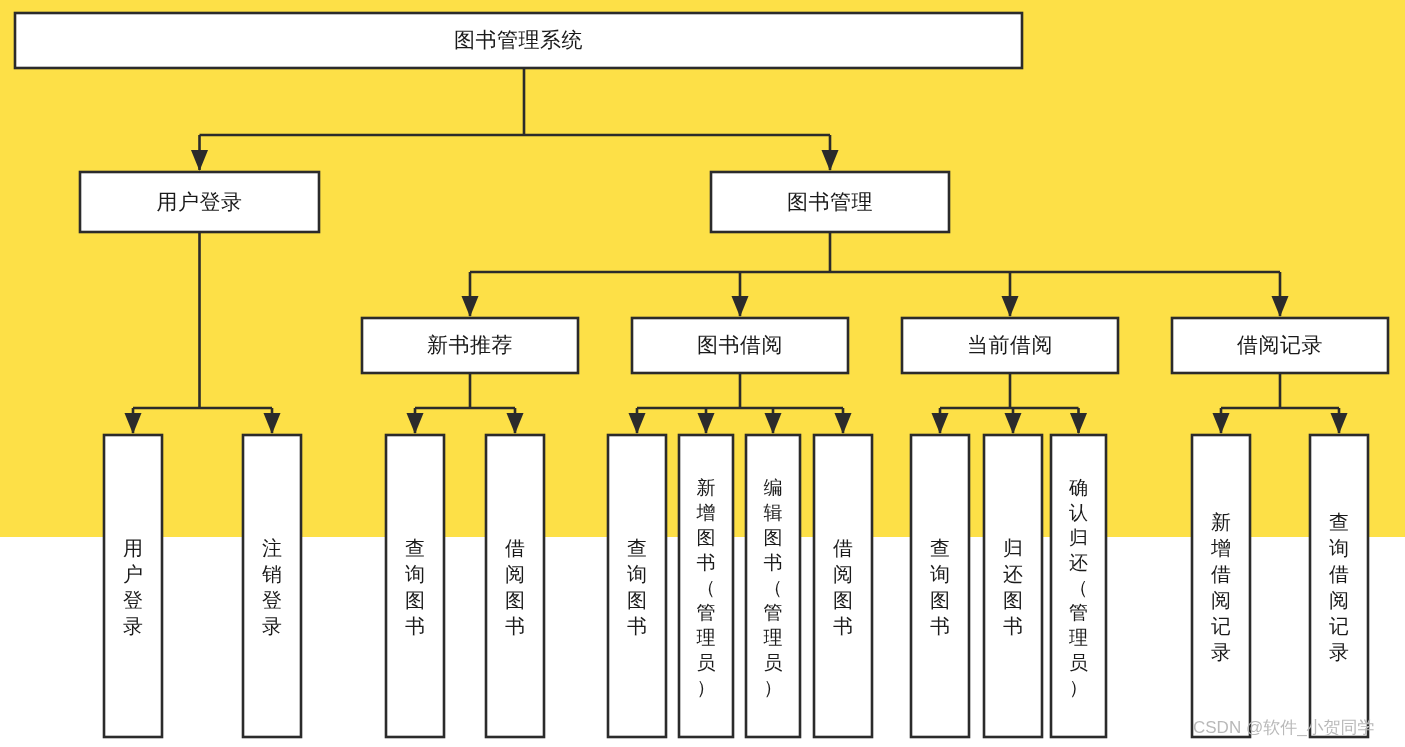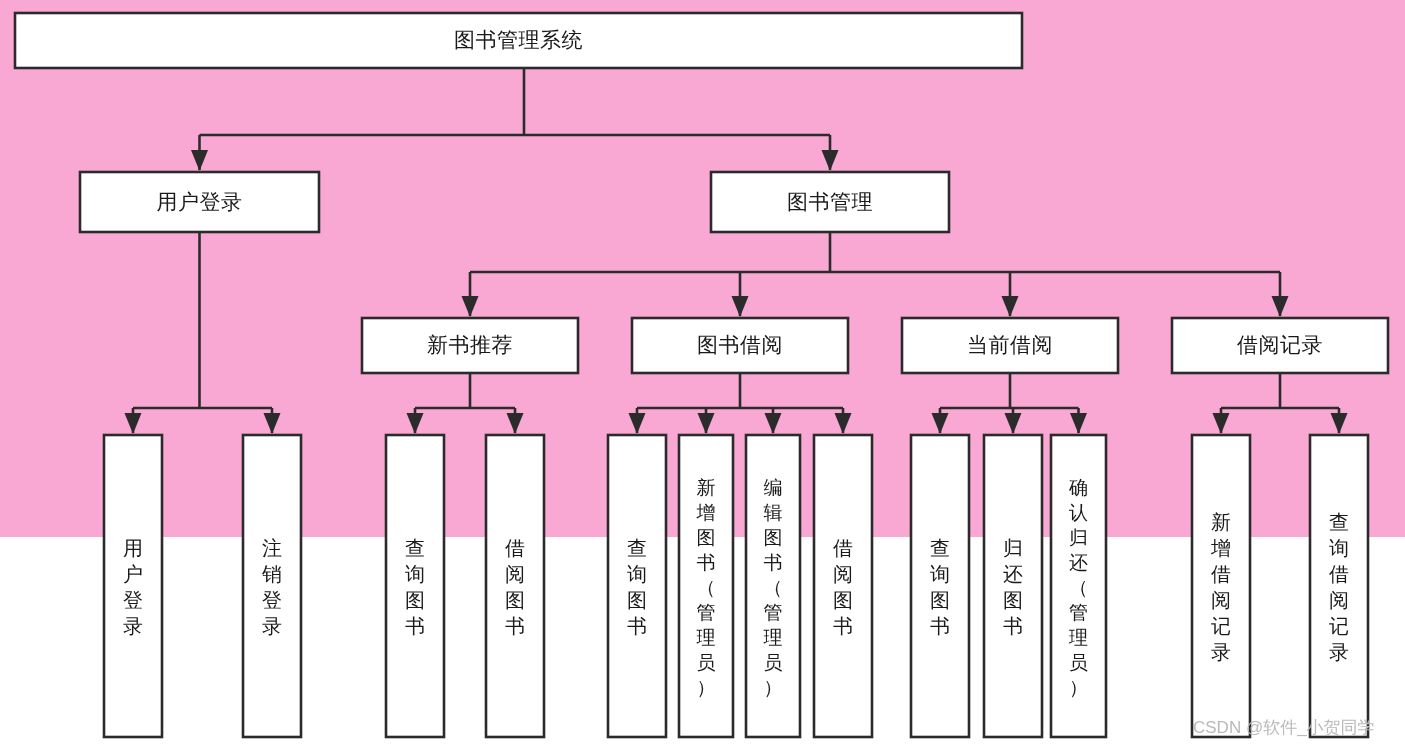--- a/index.html
+++ b/index.html
@@ -19,7 +19,7 @@
     position: relative;
     width: 1405px;
     height: 537px;
-    background: #f9a8d4;
+    background: #fde047;
   }
   svg#structure-chart {
     position: absolute;

